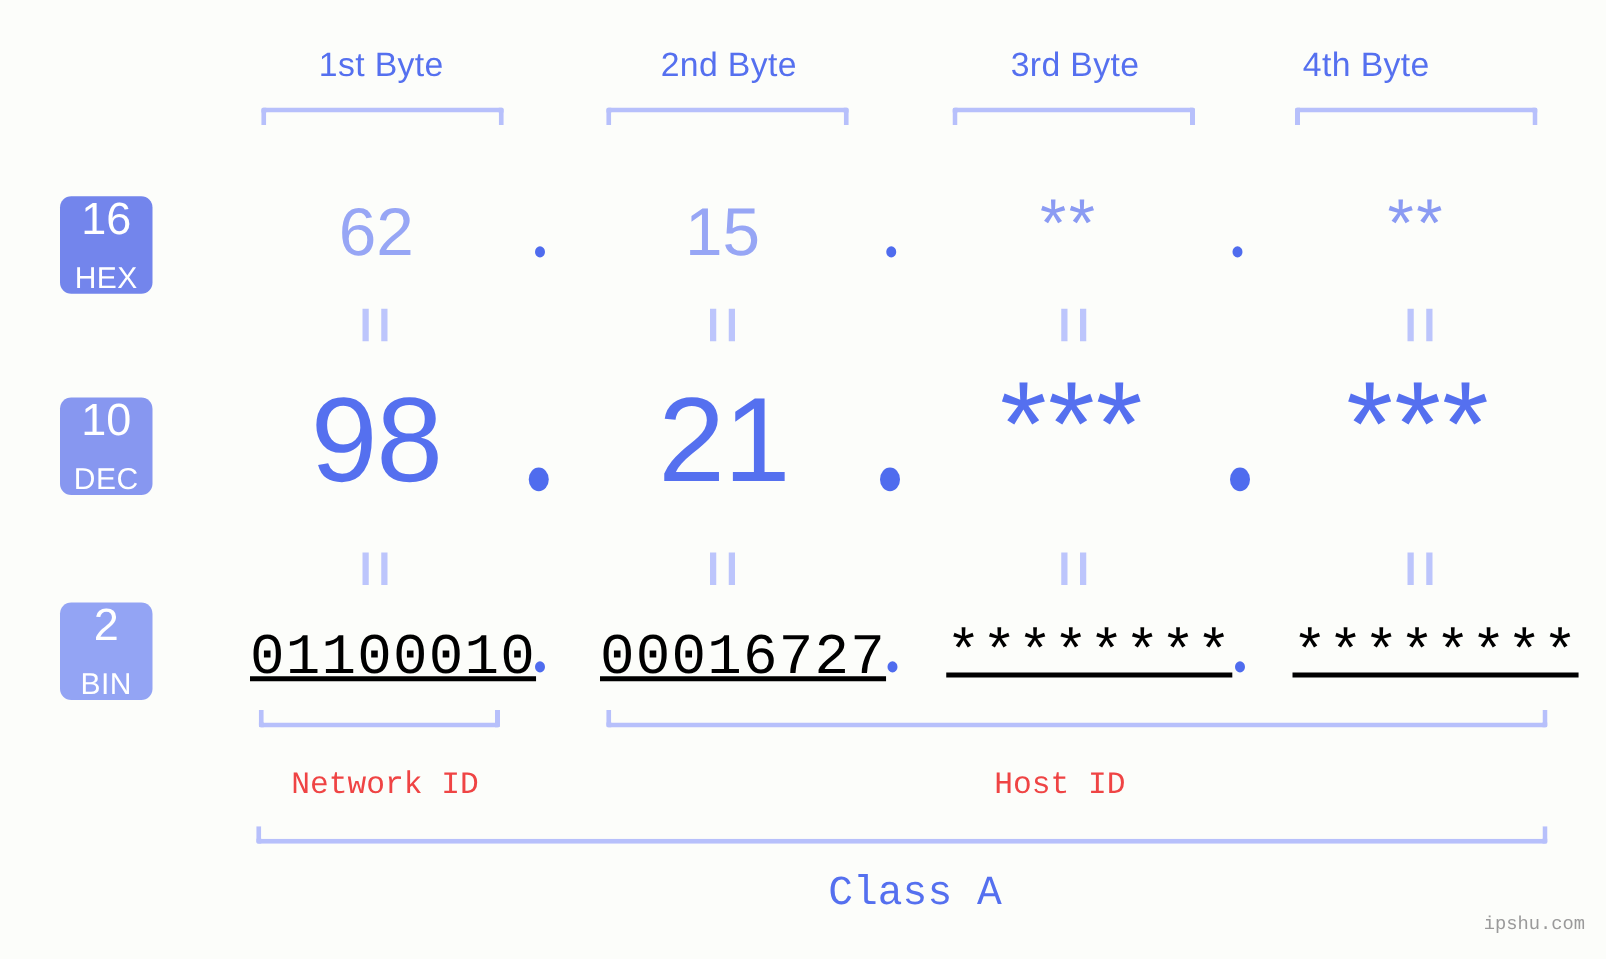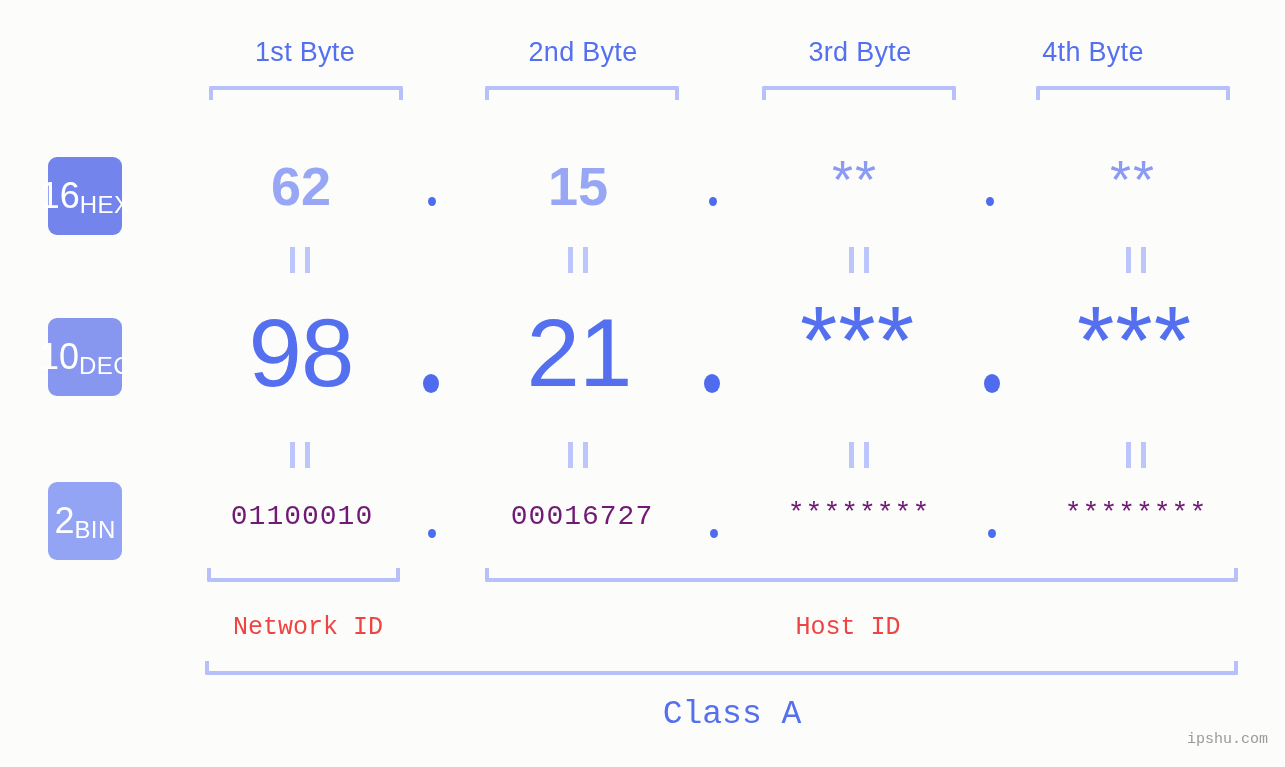--- a/index.html
+++ b/index.html
@@ -56,7 +56,7 @@
     border-radius: 9px;
     color: #ffffff;
     display: flex;
-    flex-direction: row;
+    flex-direction: column;
     align-items: center;
     justify-content: center;
     line-height: 1;

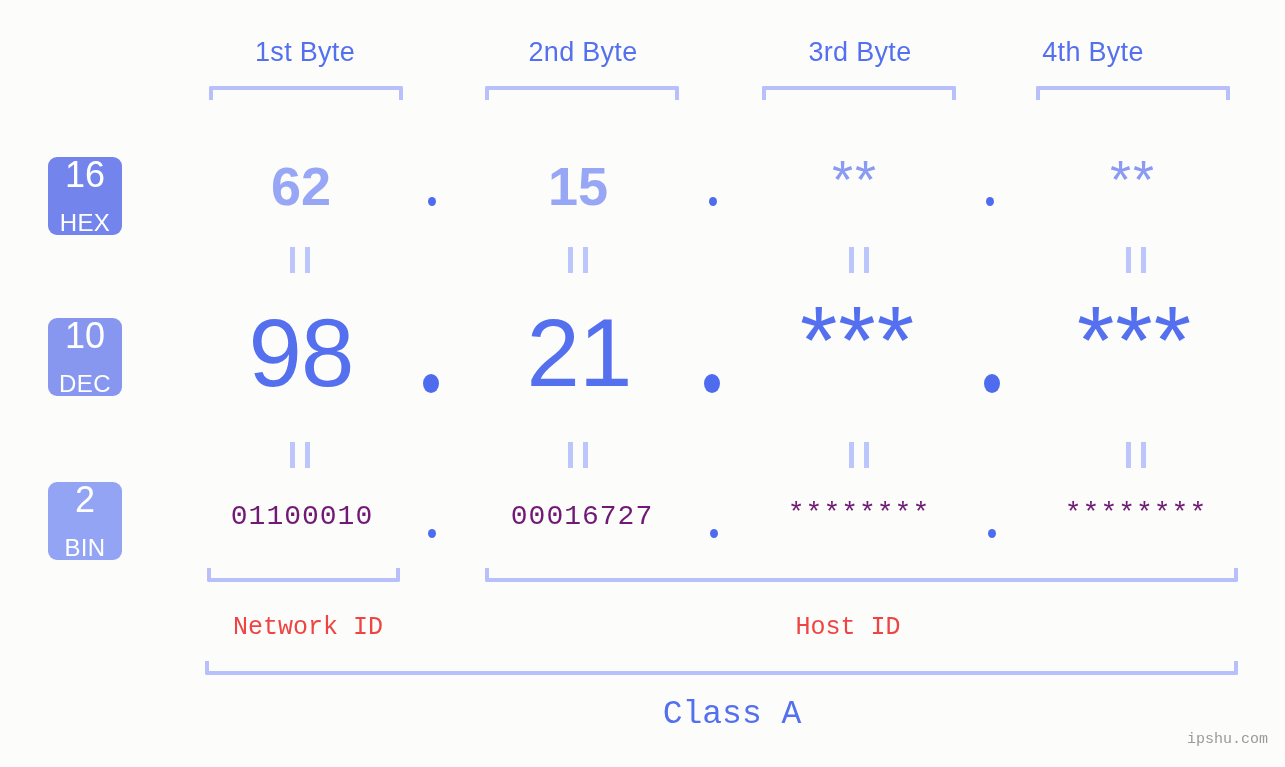--- a/index.html
+++ b/index.html
@@ -86,7 +86,7 @@
     color: #97a6f5;
     font-size: 54px;
     font-family: "Liberation Sans", sans-serif;
-    font-weight: 700;
+    font-weight: 400;
   }
   .hex-star {
     color: #8b9bf3;

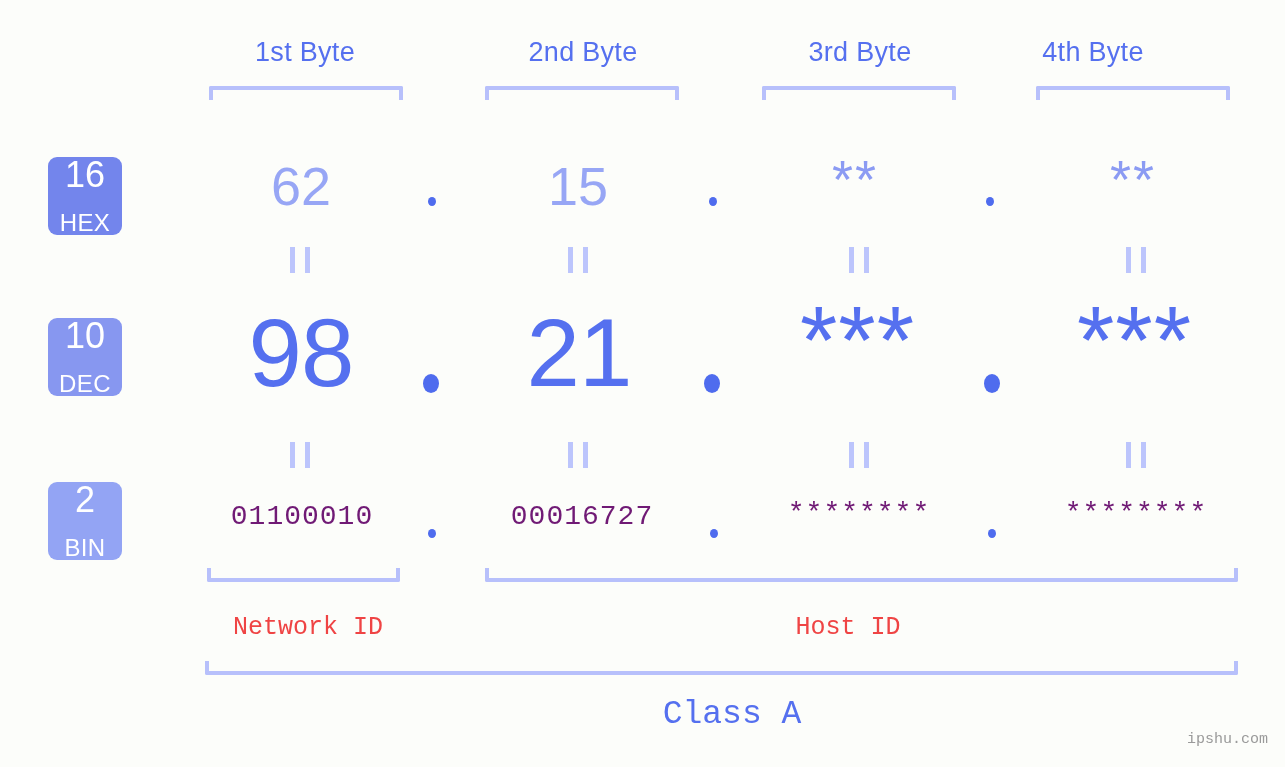--- a/index.html
+++ b/index.html
@@ -108,10 +108,11 @@
     letter-spacing: 1px;
   }
   .bin-val {
-    color: #701a75;
-    font-size: 28px;
+    color: #000000;
+    font-size: 46px;
     font-family: "Liberation Mono", monospace;
     letter-spacing: 1px;
+    text-decoration: underline;
   }
 
   

